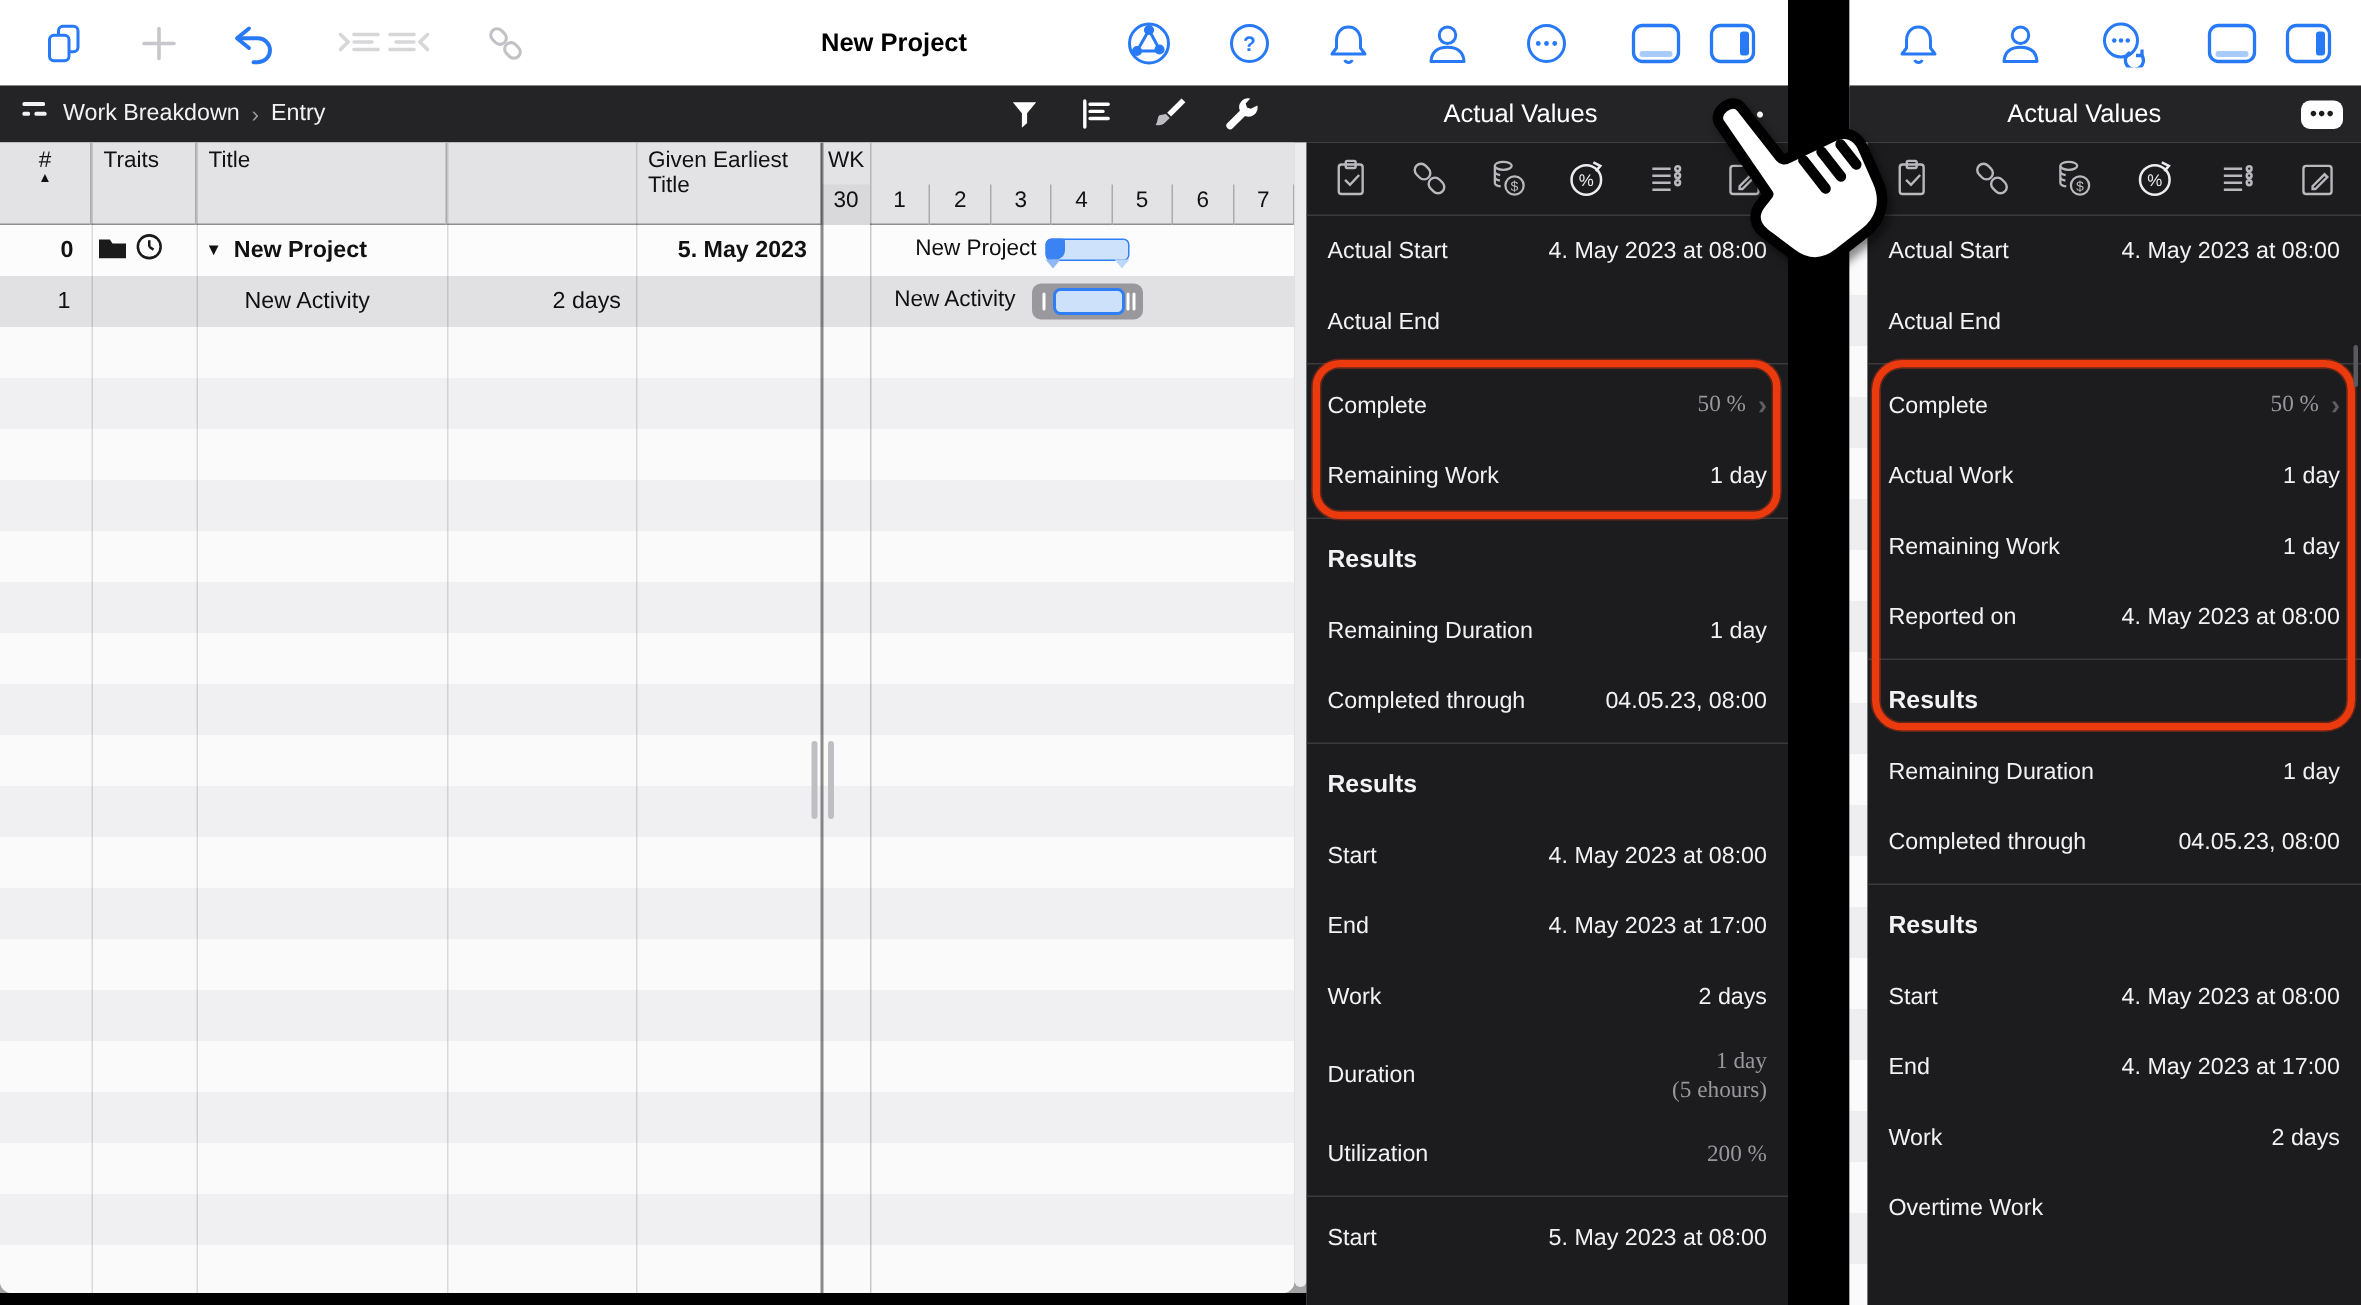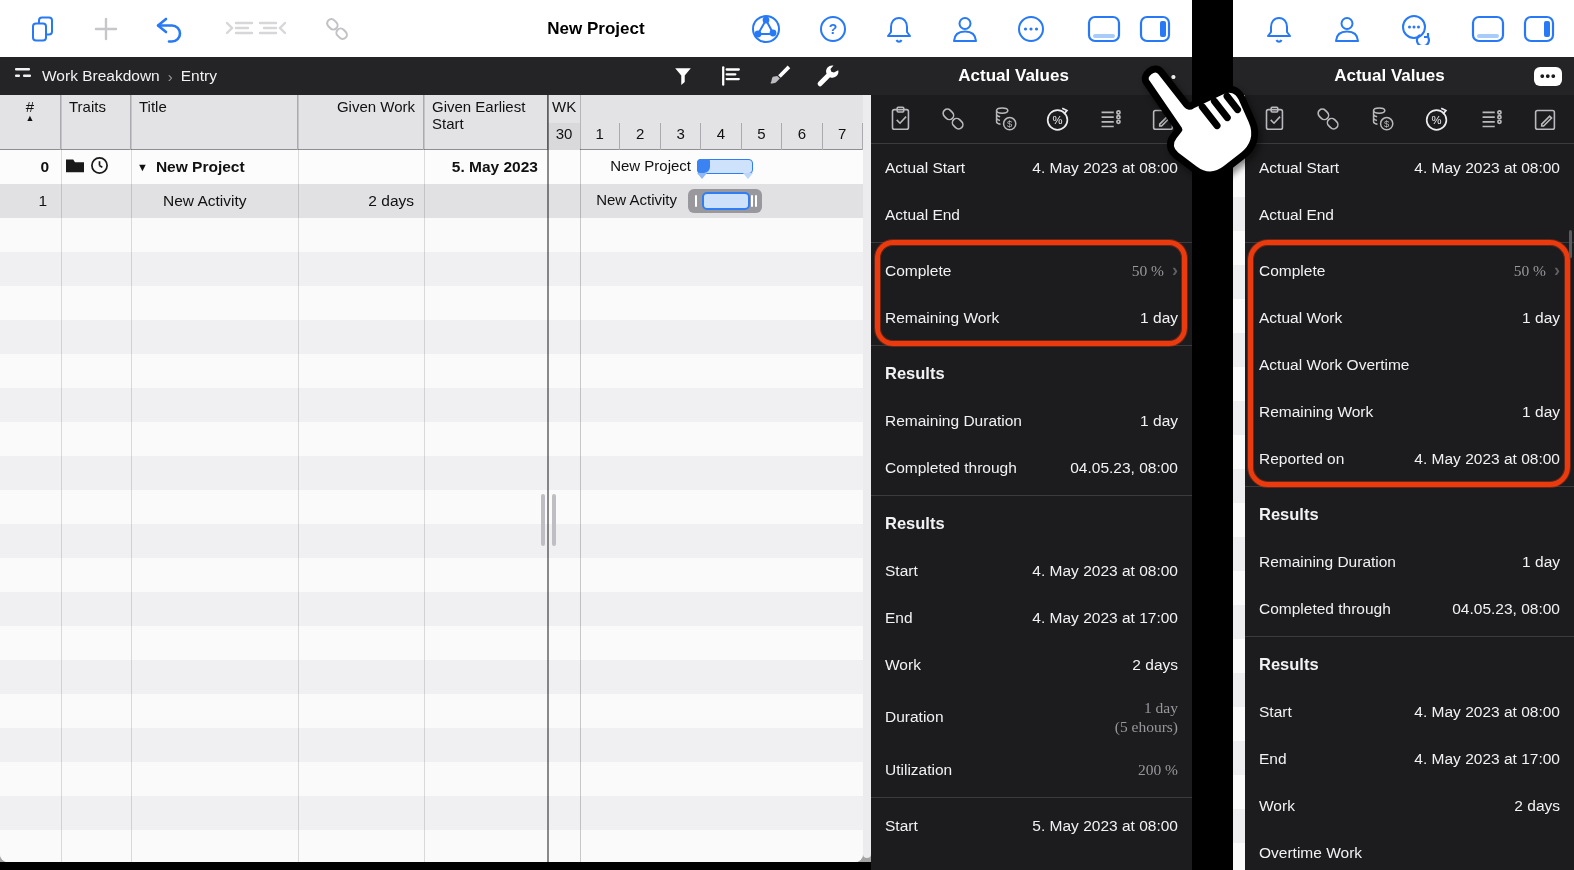--- a/index.html
+++ b/index.html
@@ -41,7 +41,7 @@
   .act-grip{position:absolute;top:6px;width:2px;height:12px;background:#fff;border-radius:1px;}
   
   .panel{background:#1c1c1e;overflow:hidden;}
-  .ptitle{font-size:17px;font-weight:bold;color:#fff;text-align:center;}
+  .ptitle{font-size:17px;font-weight:normal;color:#fff;text-align:center;}
   .pdots{color:#fff;font-size:15px;letter-spacing:2px;}
   .pmenu-btn{background:#fff;border:none;border-radius:6px;width:28px;height:19px;color:#1c1c1e;font-size:13px;line-height:10px;letter-spacing:1px;font-weight:bold;cursor:pointer;}
   .tabs{height:48px;display:flex;align-items:center;justify-content:space-between;padding:0 14px;border-bottom:1px solid #3a3a3c;}

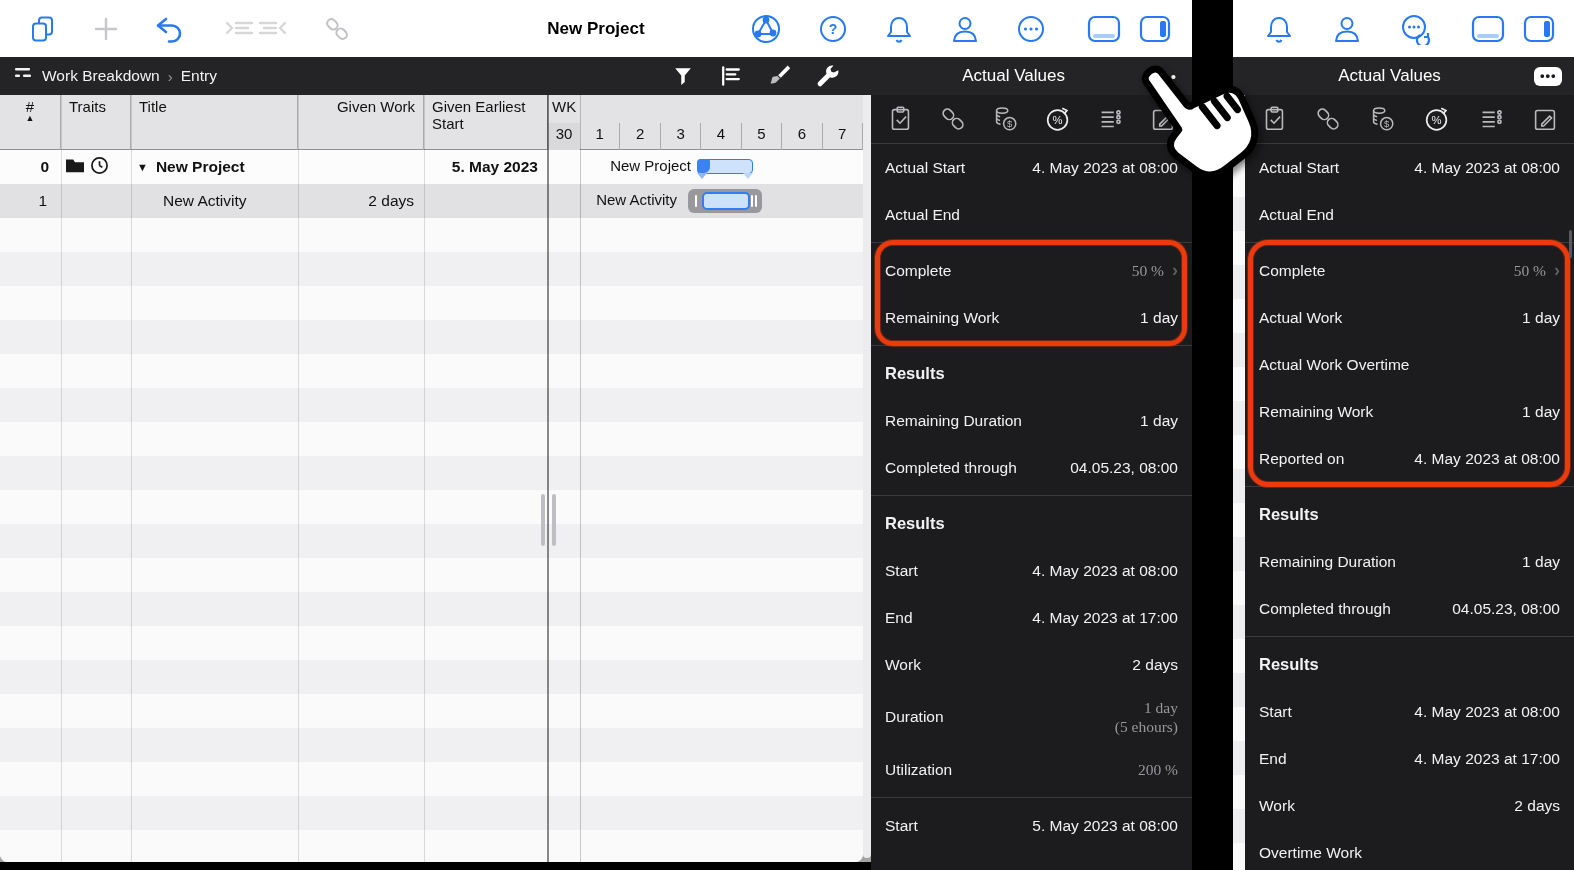--- a/index.html
+++ b/index.html
@@ -205,7 +205,6 @@
       </div>
       <div class="hcell" style="left:61px;width:70px;">Traits</div>
       <div class="hcell" style="left:131px;width:167px;">Title</div>
-      <div class="hcell right" style="left:298px;width:126px;">Given Work</div>
       <div class="hcell" style="left:424px;width:124px;">Given Earliest Start</div>
       <div class="wkcell">WK</div>
       <div class="wk30">30</div>

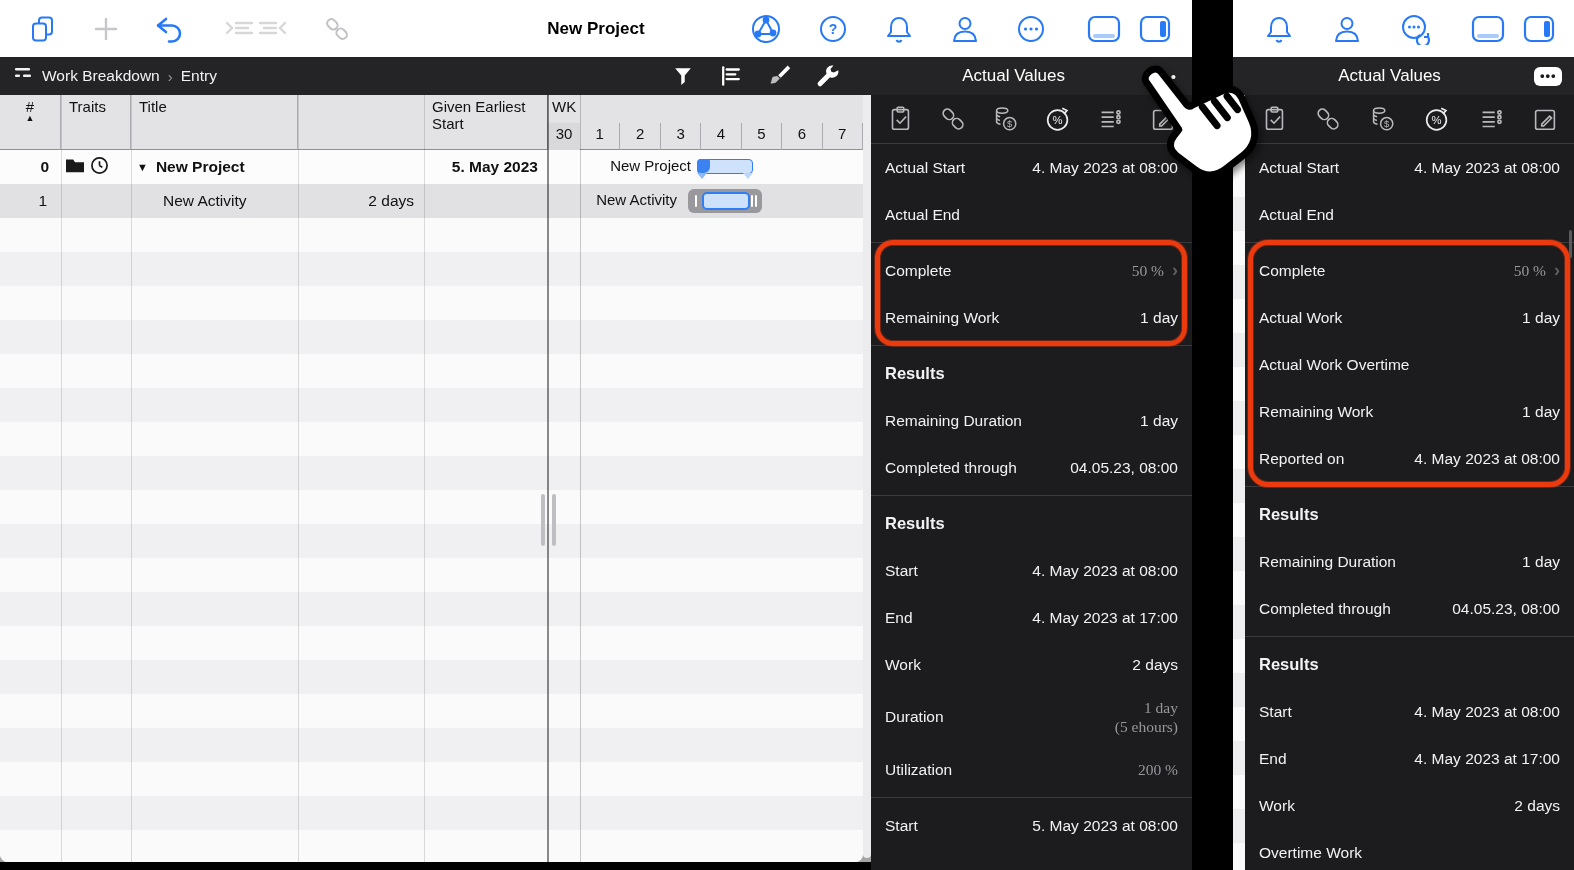--- a/index.html
+++ b/index.html
@@ -205,7 +205,7 @@
       </div>
       <div class="hcell" style="left:61px;width:70px;">Traits</div>
       <div class="hcell" style="left:131px;width:167px;">Title</div>
-      <div class="hcell" style="left:424px;width:124px;">Given Earliest Start</div>
+      <div class="hcell" style="left:424px;width:124px;">Given Earliest Title</div>
       <div class="wkcell">WK</div>
       <div class="wk30">30</div>
       <div class="gantt-days">

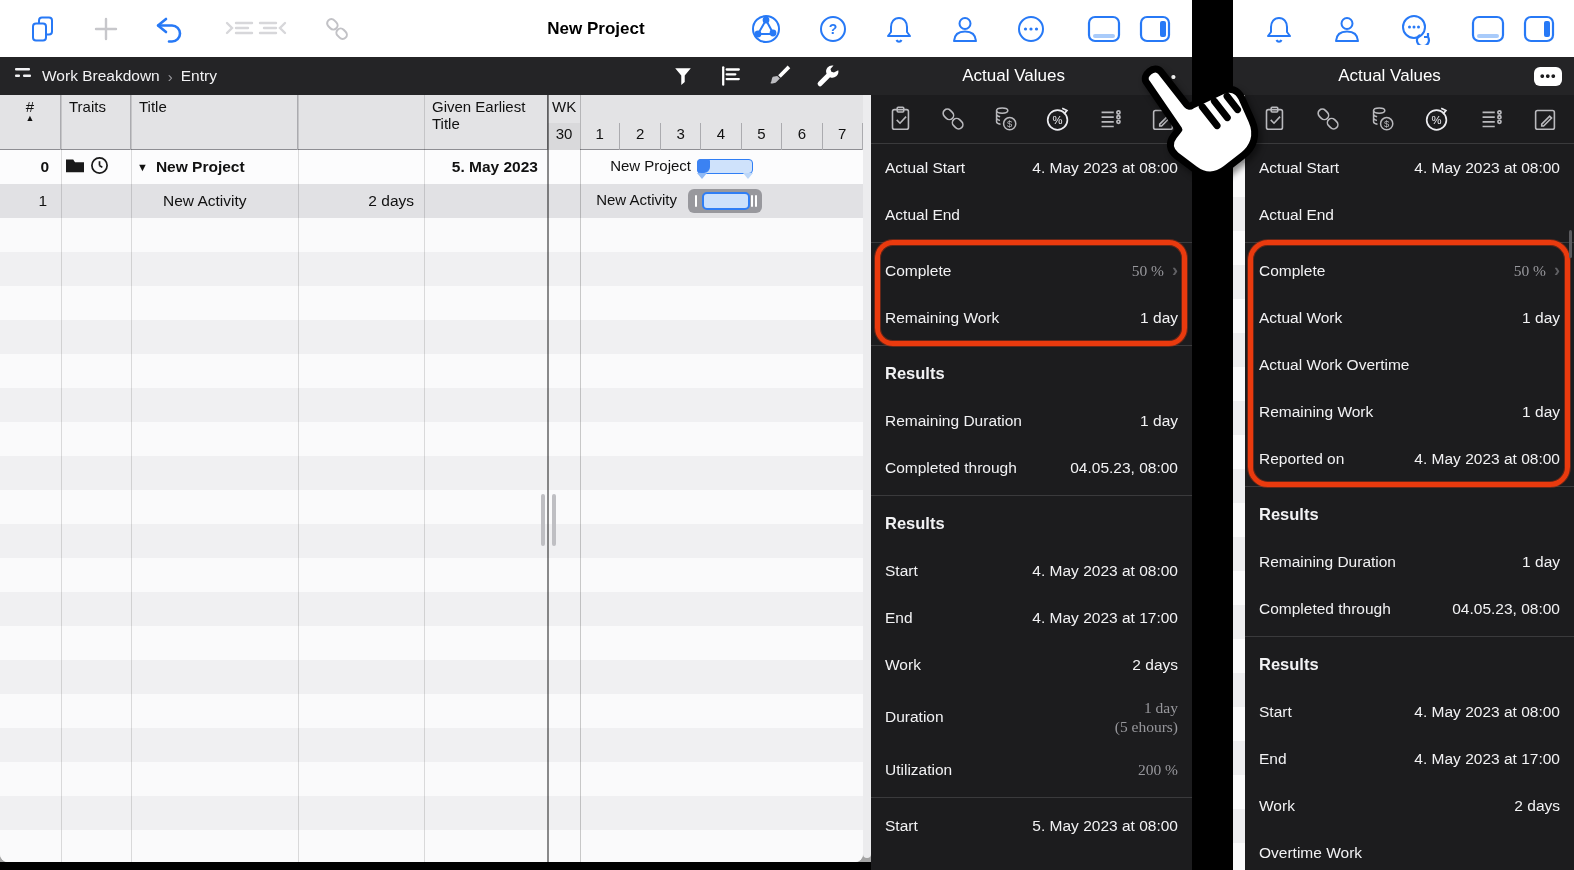--- a/index.html
+++ b/index.html
@@ -54,7 +54,7 @@
   .prow.heading{font-weight:bold;font-size:16.5px;}
   .chev{display:none;color:#5f5f63;font-size:18px;margin-left:8px;font-weight:bold;}
   .prow.has-chev .chev{display:inline;}
-  .valwrap{display:flex;align-items:center;}
+  .valwrap{display:flex;align-items:flex-start;}
   .sep{height:1px;background:#3a3a3c;margin:4px 0;}
   .redbox{position:absolute;border:5px solid #ea3a0e;border-radius:18px;box-sizing:border-box;pointer-events:none;
           box-shadow:0 0 0 1px rgba(234,58,14,.35), inset 0 0 0 1px rgba(234,58,14,.35);}

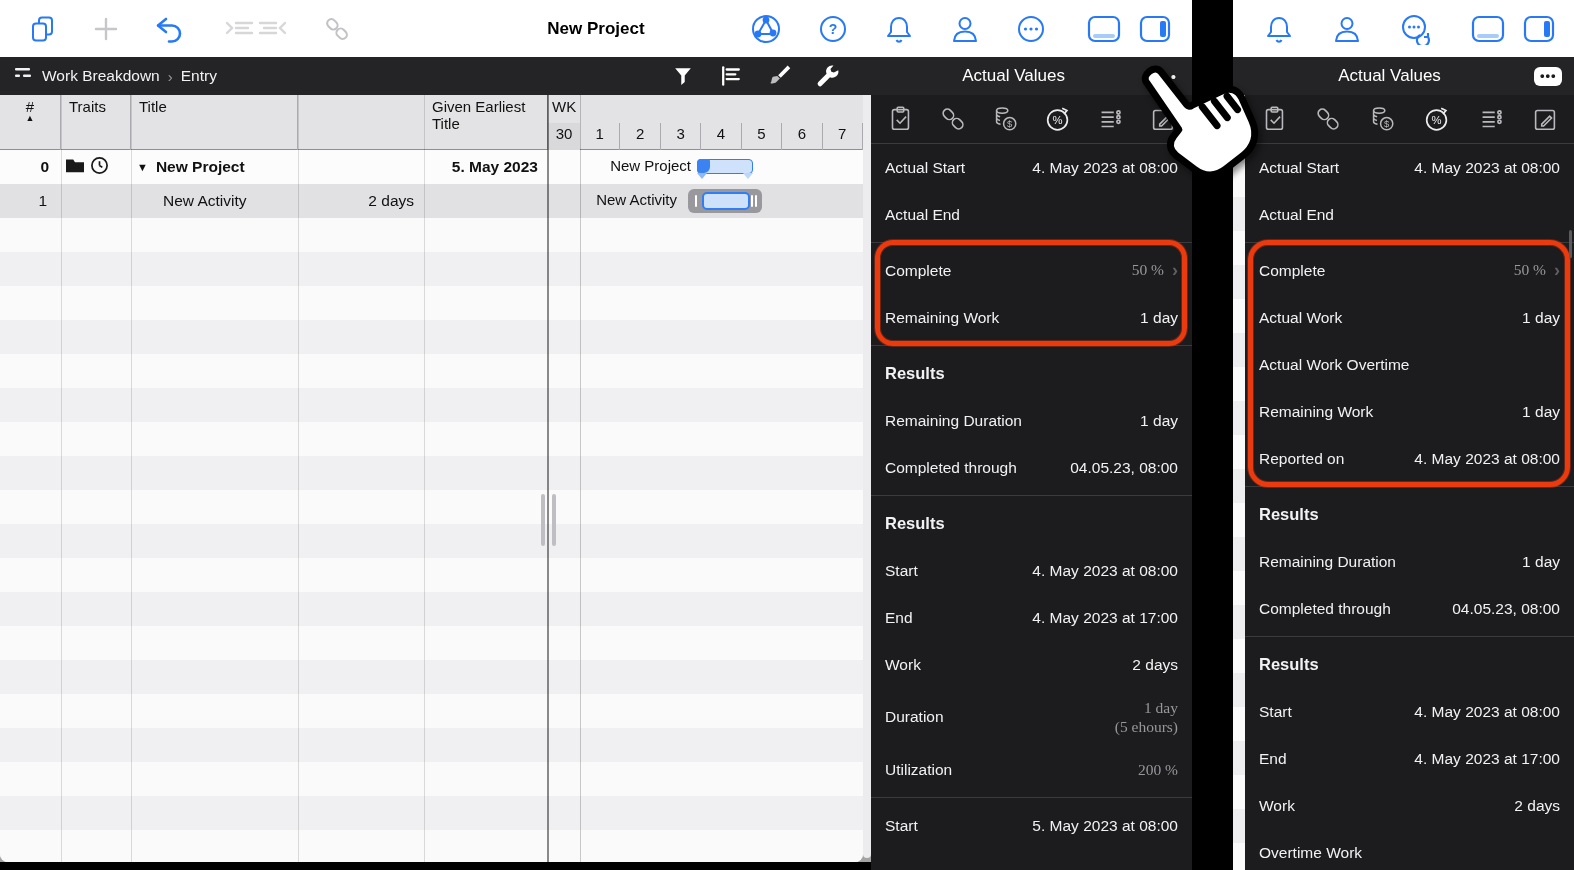--- a/index.html
+++ b/index.html
@@ -602,15 +602,6 @@
           </span>
         </div>
 
-        <div class="prow">
-          <span class="lab">Actual Work Overtime</span>
-          <span class="valwrap">
-            <span class="val">
-              <div></div>
-              <div></div>
-            </span>
-          </span>
-        </div>
 
         <div class="prow">
           <span class="lab">Remaining Work</span>

